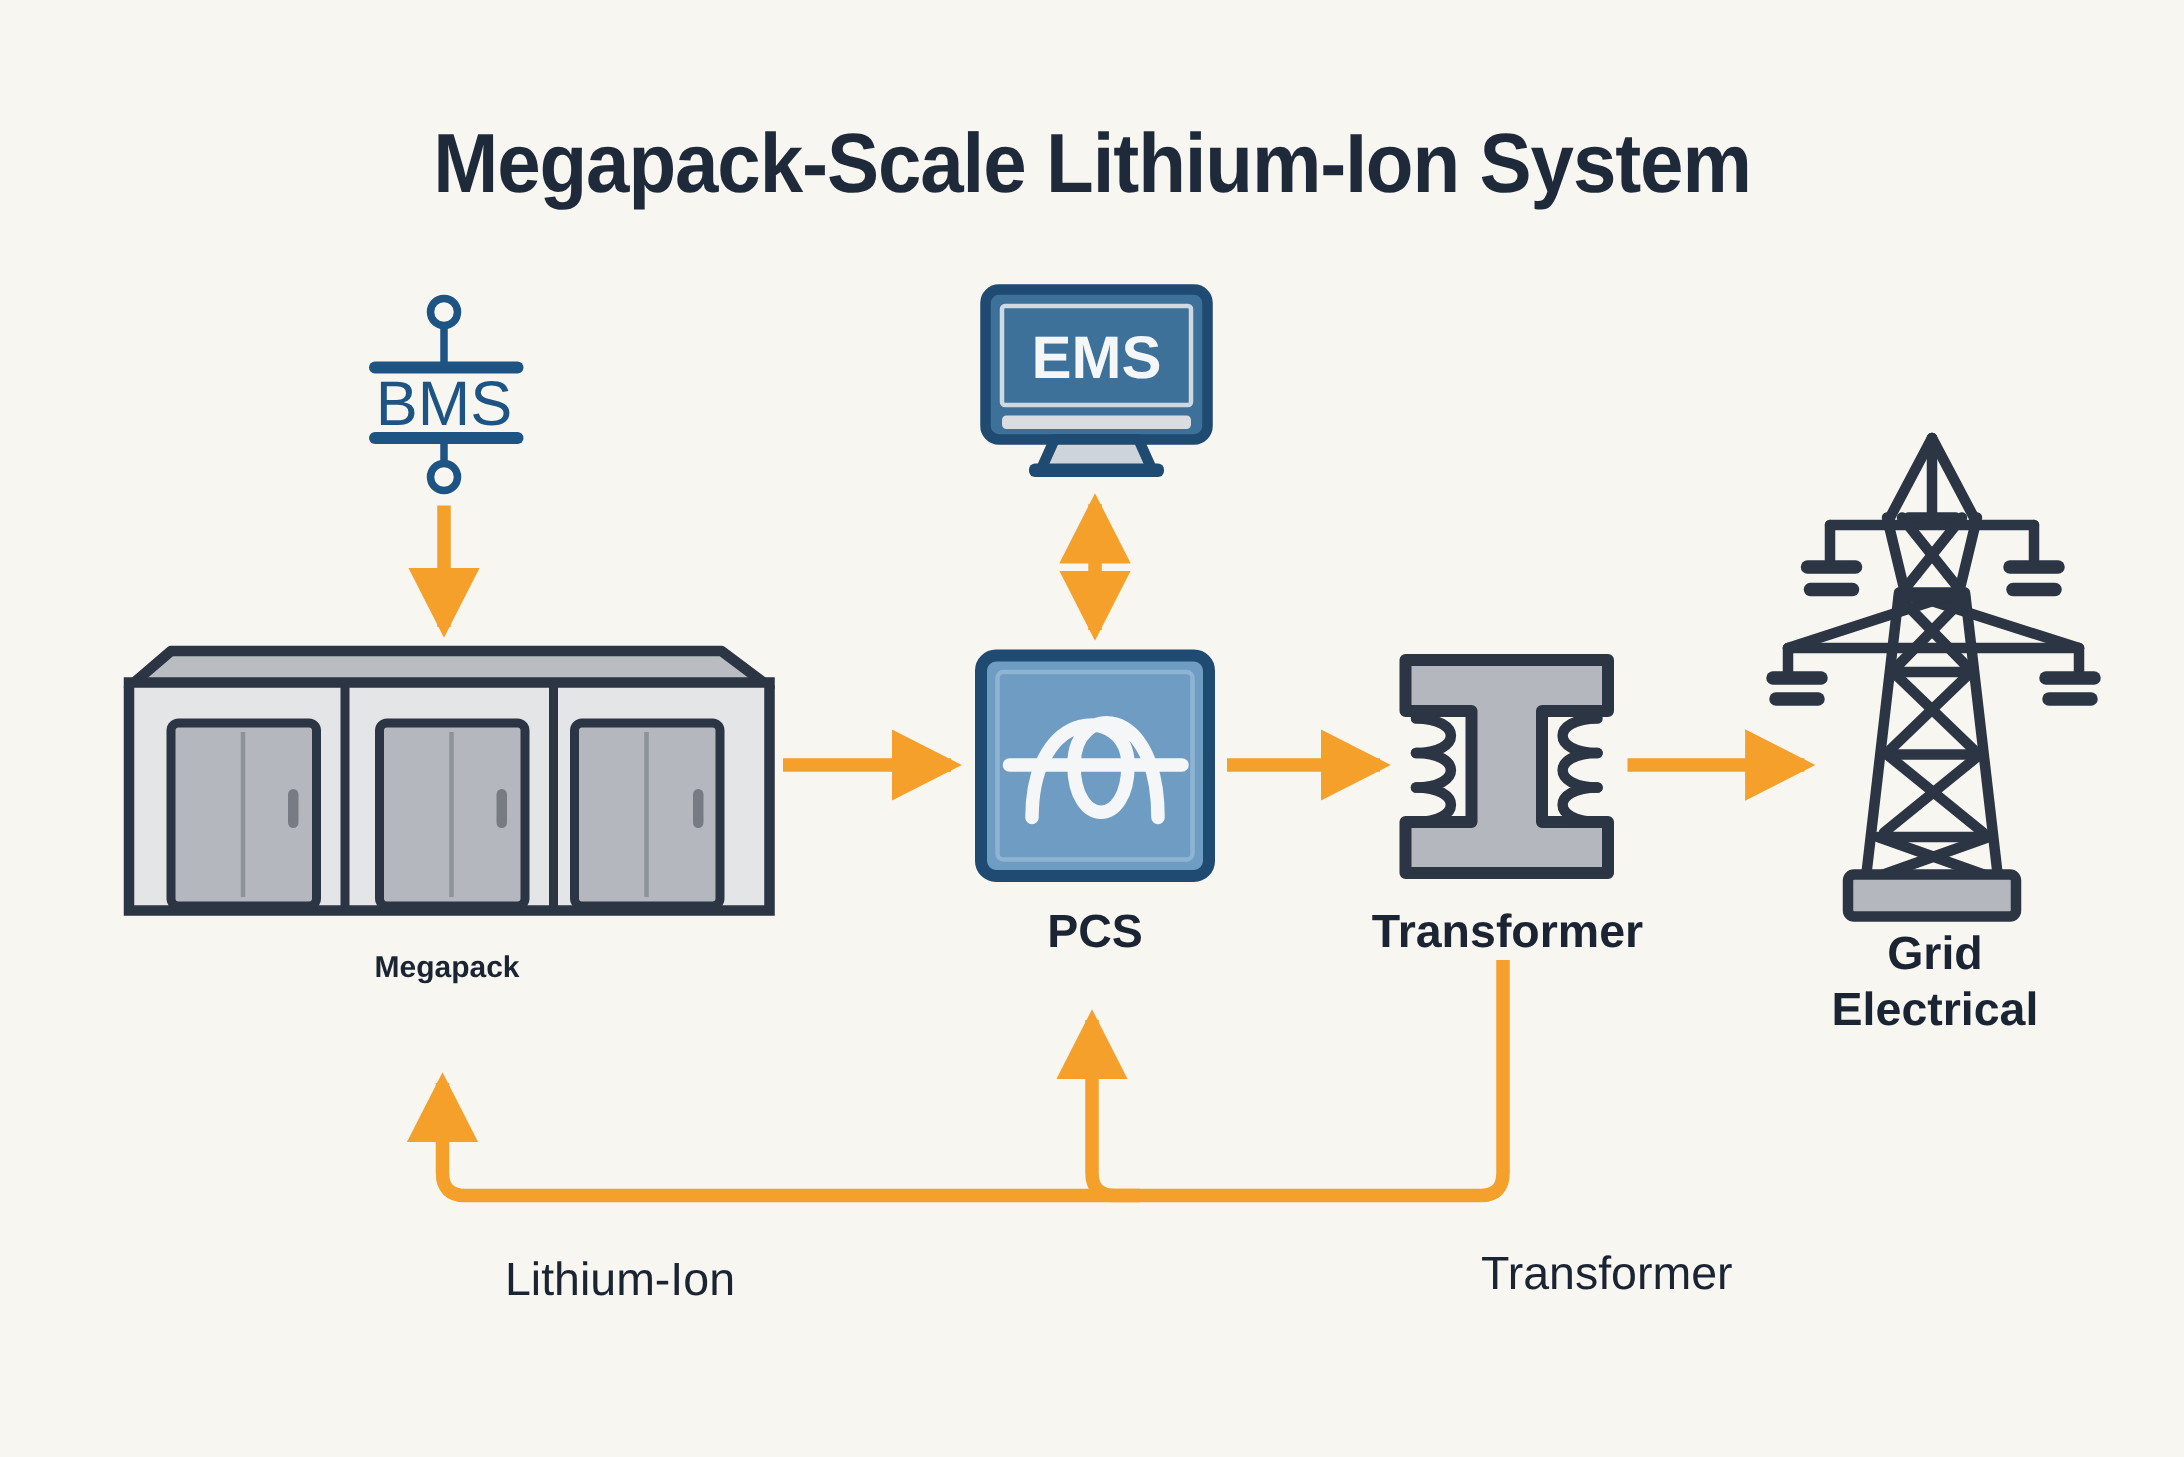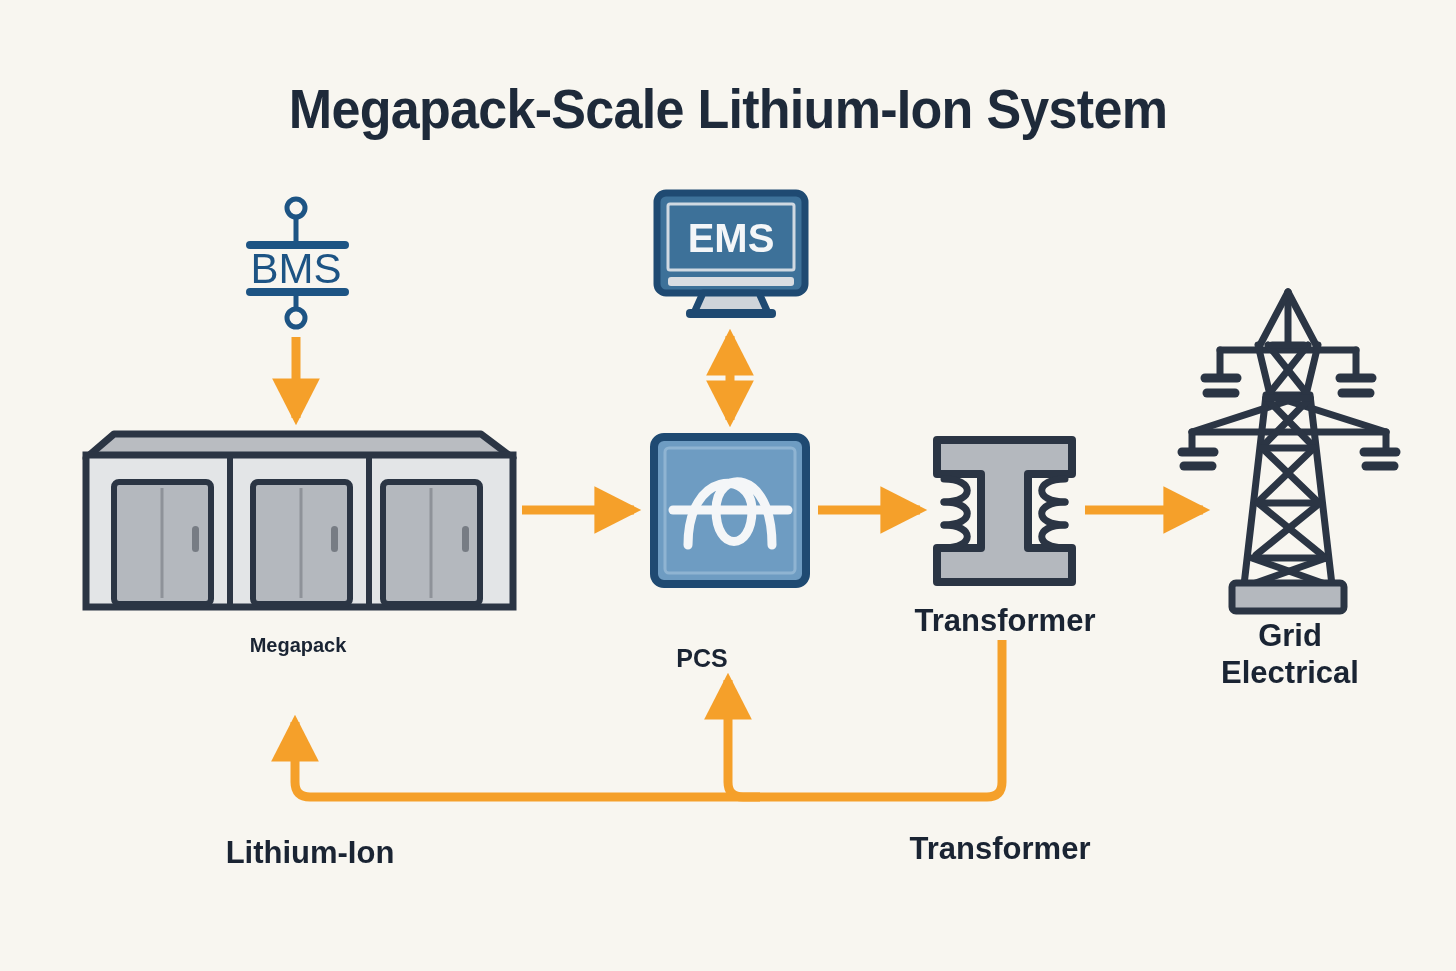--- a/index.html
+++ b/index.html
@@ -37,7 +37,7 @@
     line-height: 1.18;
   }
   .lbl-megapack { left: 98px;  top: 634px; width: 400px; font-size: 20px; }
-  .lbl-pcs      { left: 602px; top: 603px; width: 200px; font-size: 25px; margin-top: 41px; }
+  .lbl-pcs      { left: 630px; top: 603px; width: 200px; font-size: 31px; }
   .lbl-trans    { left: 880px; top: 603px; width: 250px; font-size: 31px; }
   .lbl-grid     { left: 1170px;top: 618px; width: 240px; font-size: 31px; }
 

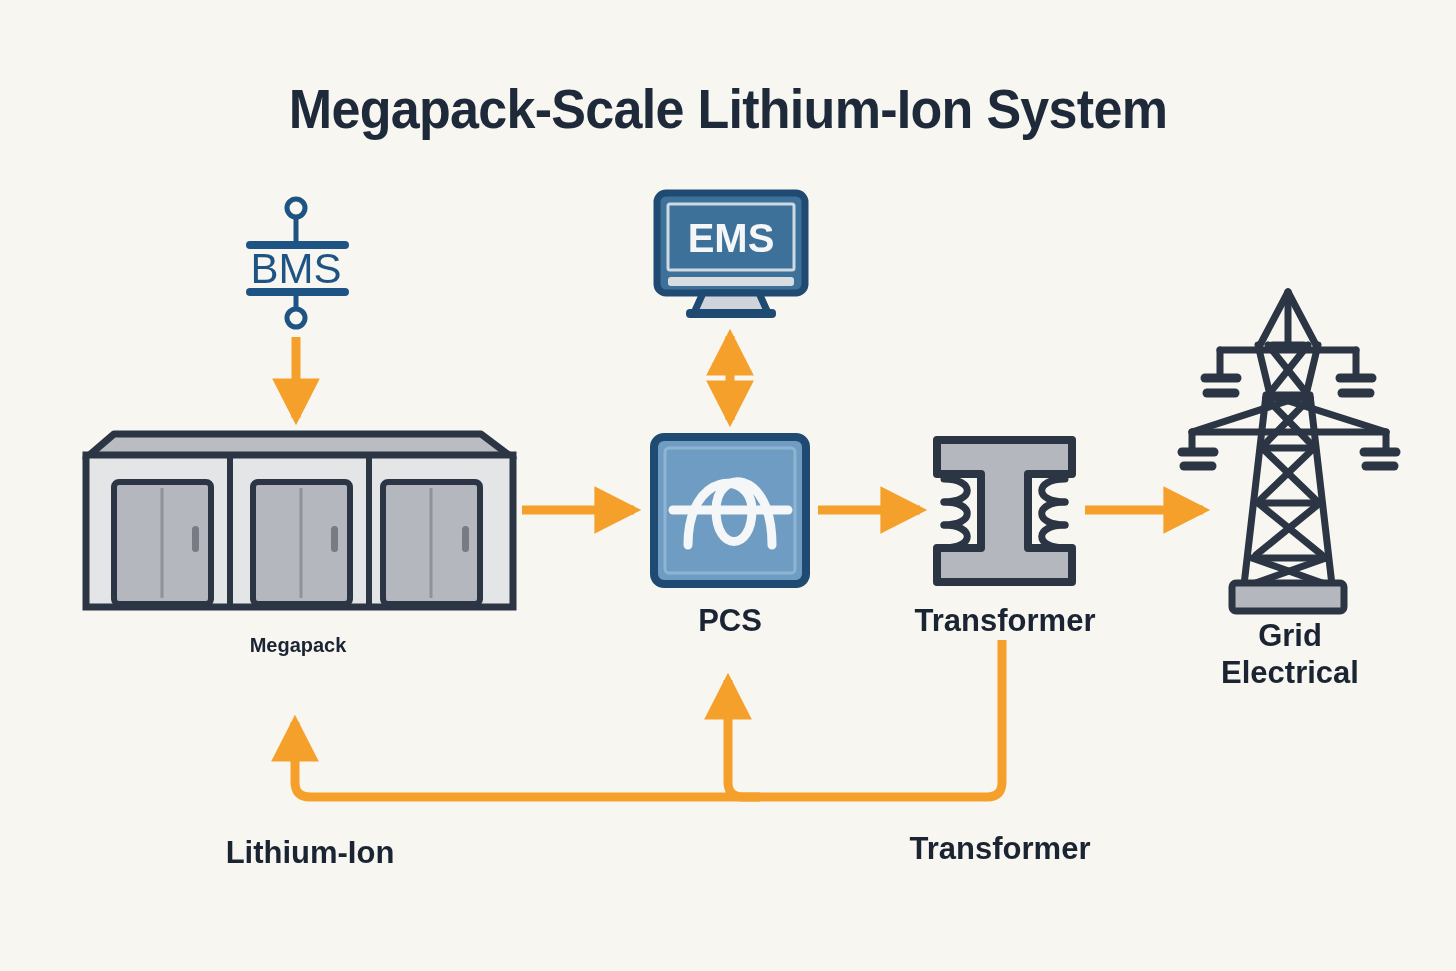--- a/index.html
+++ b/index.html
@@ -43,9 +43,9 @@
 
   .flow-label {
     position: absolute;
-    text-align: center;
-    font-family: "Liberation Sans", sans-serif;
-    font-weight: bold;
+    text-align: right;
+    font-family: "Liberation Sans", sans-serif;
+    font-weight: normal;
     color: #1a2433;
     line-height: 1.2;
   }

